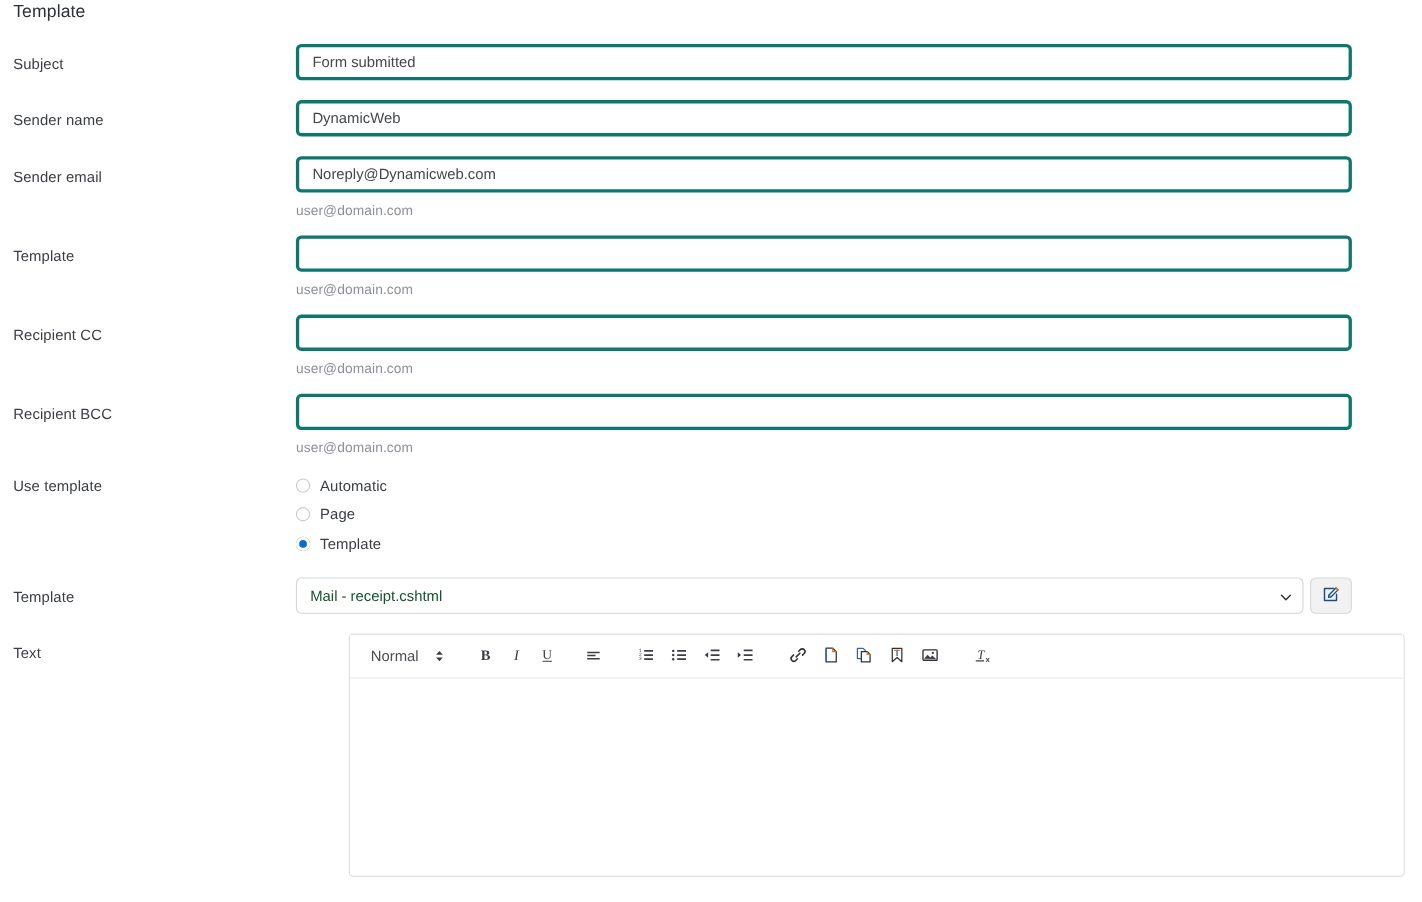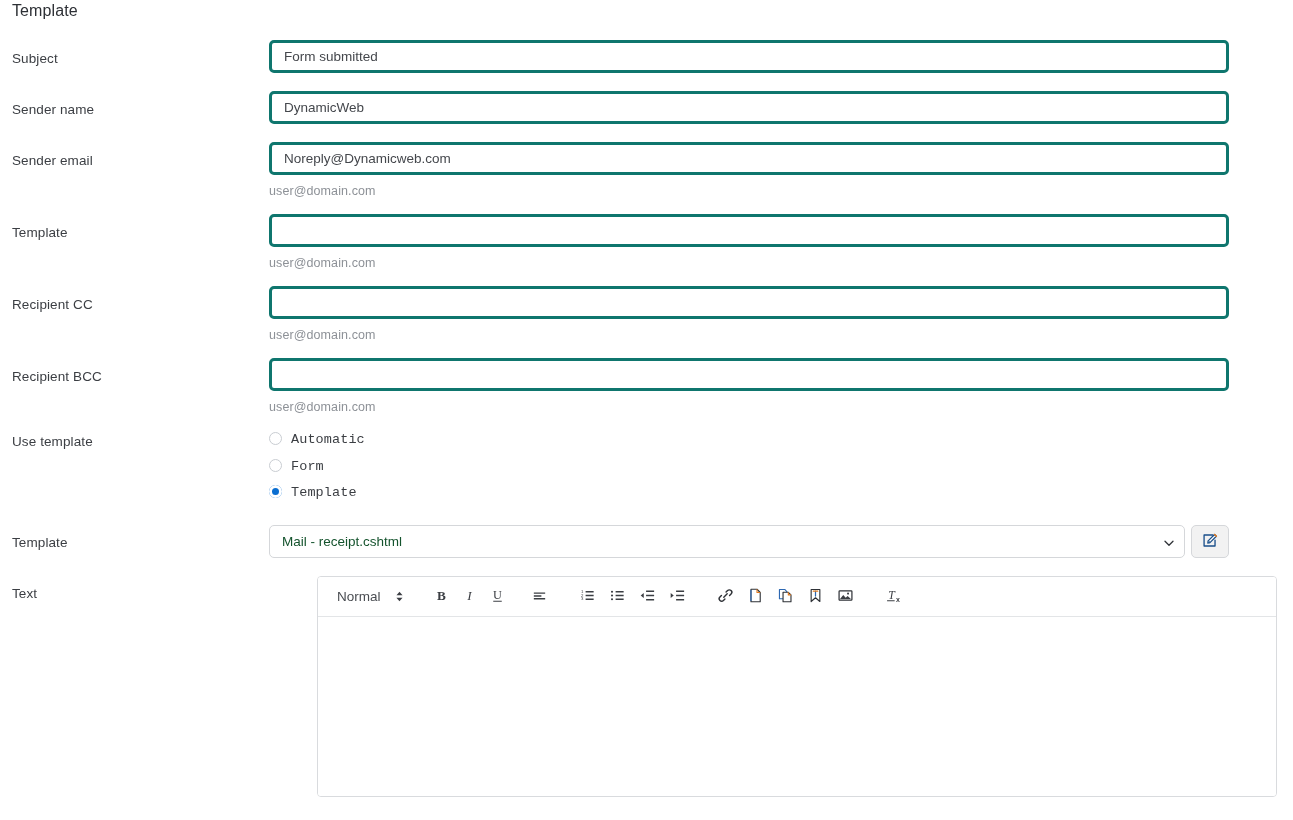--- a/index.html
+++ b/index.html
@@ -80,10 +80,9 @@
   .radio-list { position: relative; }
   .radio-item {
     display: flex;
-    align-items: flex-start;
+    align-items: center;
     height: 18px;
     margin-bottom: 8.5px;
-    font-family: Liberation Mono, monospace;
   }
   .radio-dot {
     width: 13px;

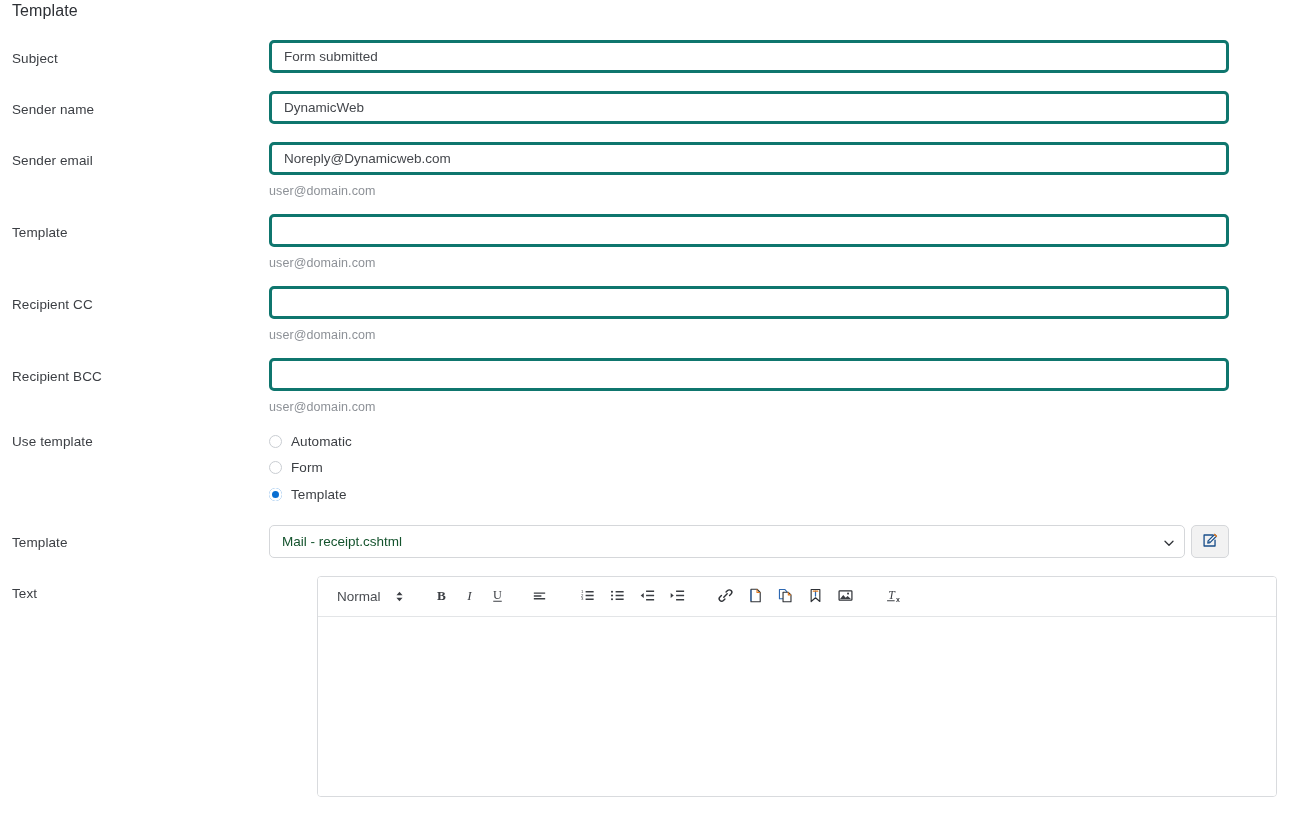--- a/index.html
+++ b/index.html
@@ -273,7 +273,7 @@
 
         <div class="radio-item">
           <span class="radio-dot"></span>
-          <span class="radio-label">Form</span>
+          <span class="radio-label">Page</span>
         </div>
 
         <div class="radio-item">

